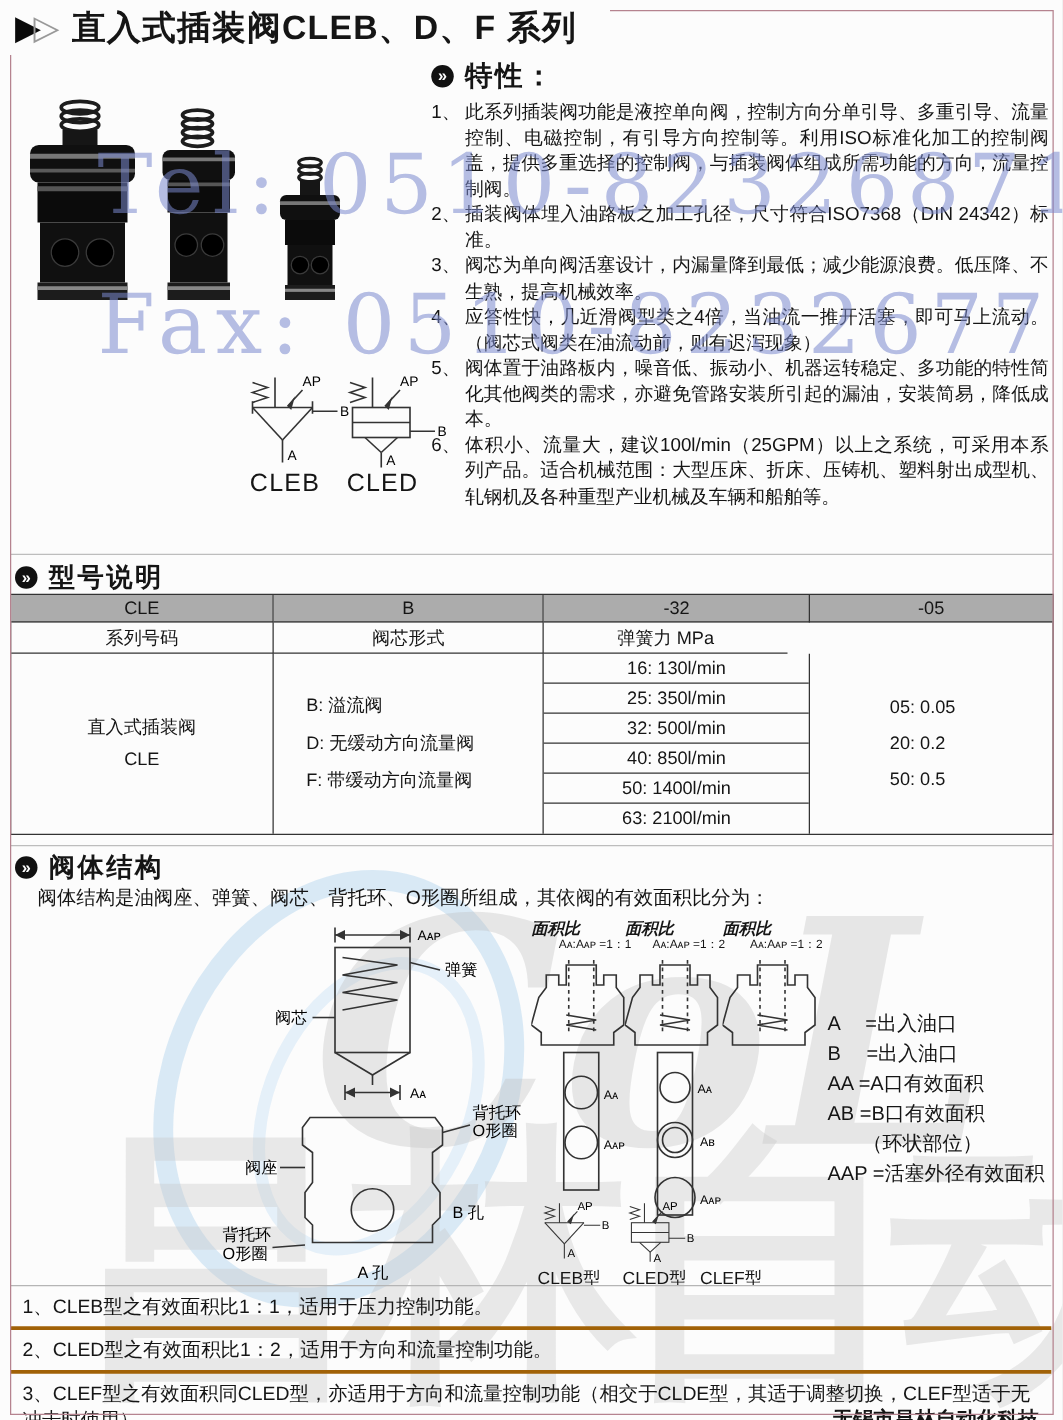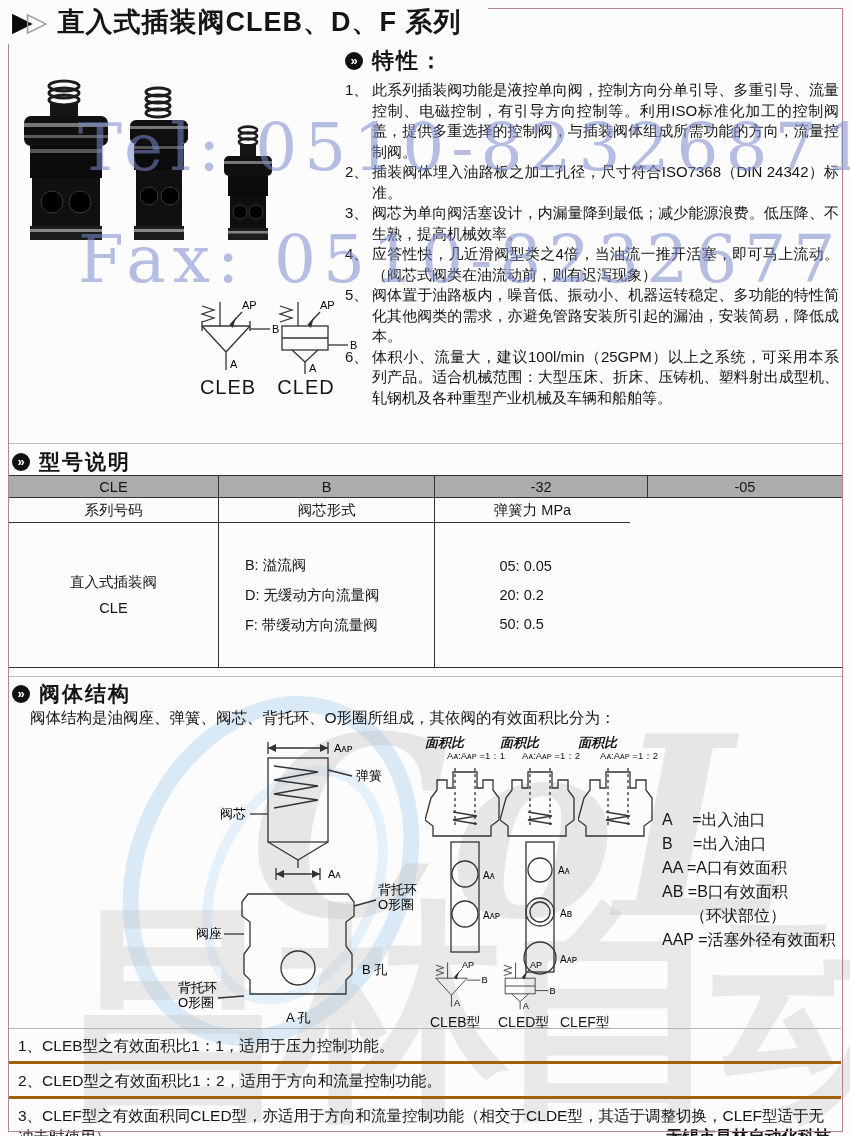--- a/index.html
+++ b/index.html
@@ -255,6 +255,14 @@
         <div class="core-line">B: 溢流阀</div>
         <div class="core-line">D: 无缓动方向流量阀</div>
         <div class="core-line">F: 带缓动方向流量阀</div>
+      </div>
+      <div class="tcell c3 dia-cell">
+        <div class="dia-row">16: 130l/min</div>
+        <div class="dia-row">25: 350l/min</div>
+        <div class="dia-row">32: 500l/min</div>
+        <div class="dia-row">40: 850l/min</div>
+        <div class="dia-row">50: 1400l/min</div>
+        <div class="dia-row">63: 2100l/min</div>
       </div>
       <div class="tcell c4 spring-cell">
         <div class="spring-line">05: 0.05</div>

